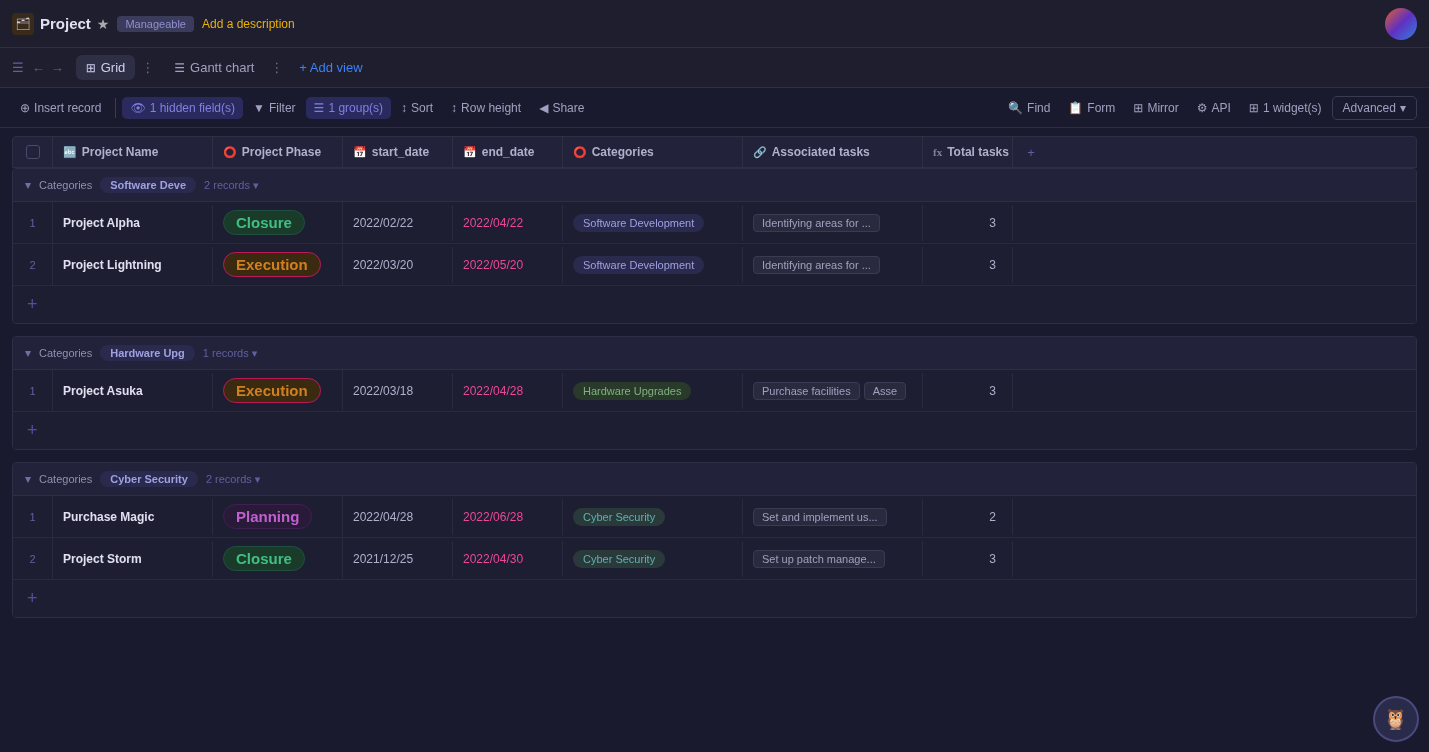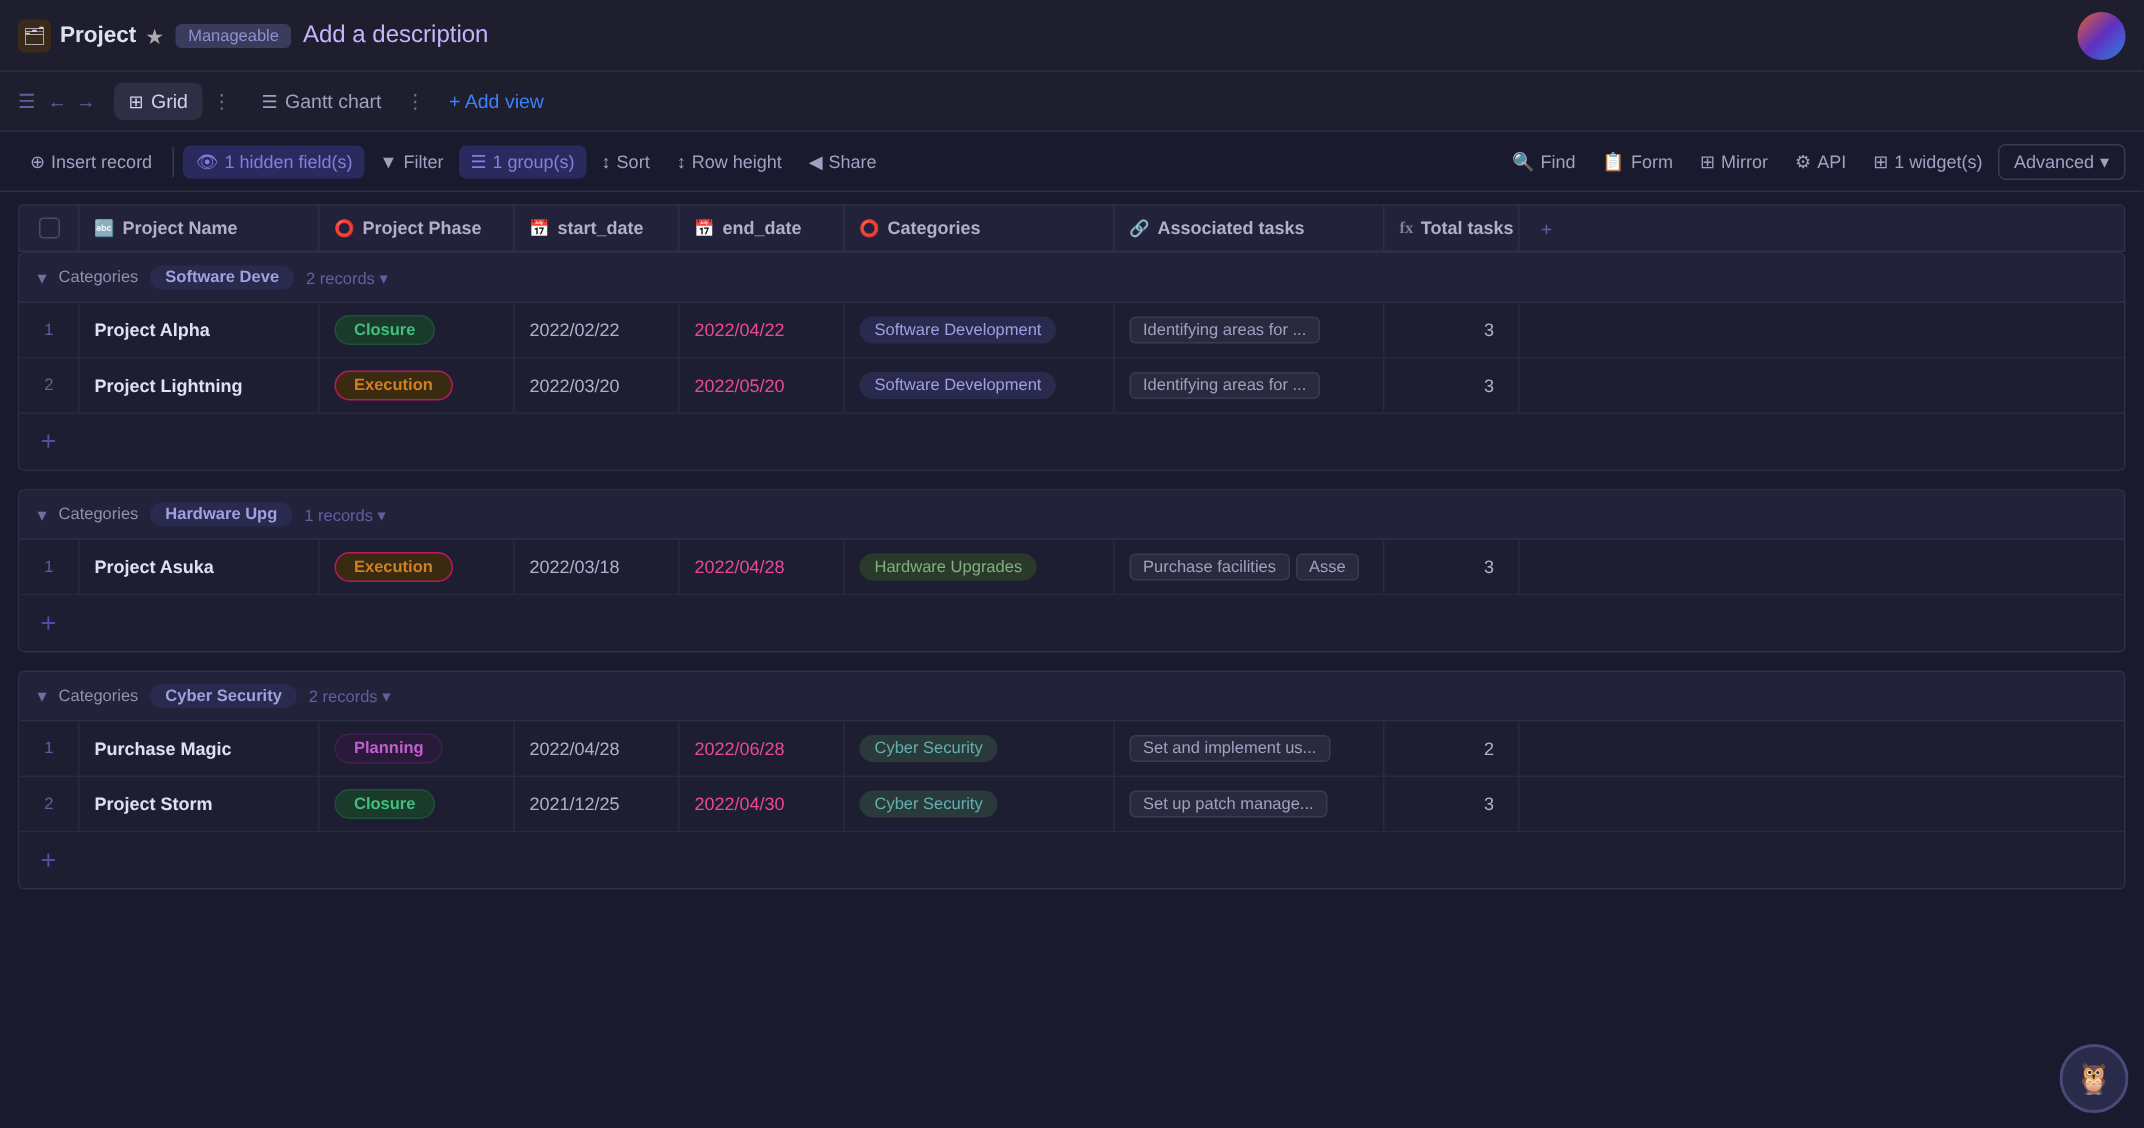--- a/index.html
+++ b/index.html
@@ -48,8 +48,8 @@
       font-size: 11px;
     }
     .add-description {
-      color: #c4b5fd;
-      font-size: 16px;
+      color: #eab308;
+      font-size: 12px;
     }
     .spacer { flex: 1; }
     .avatar {

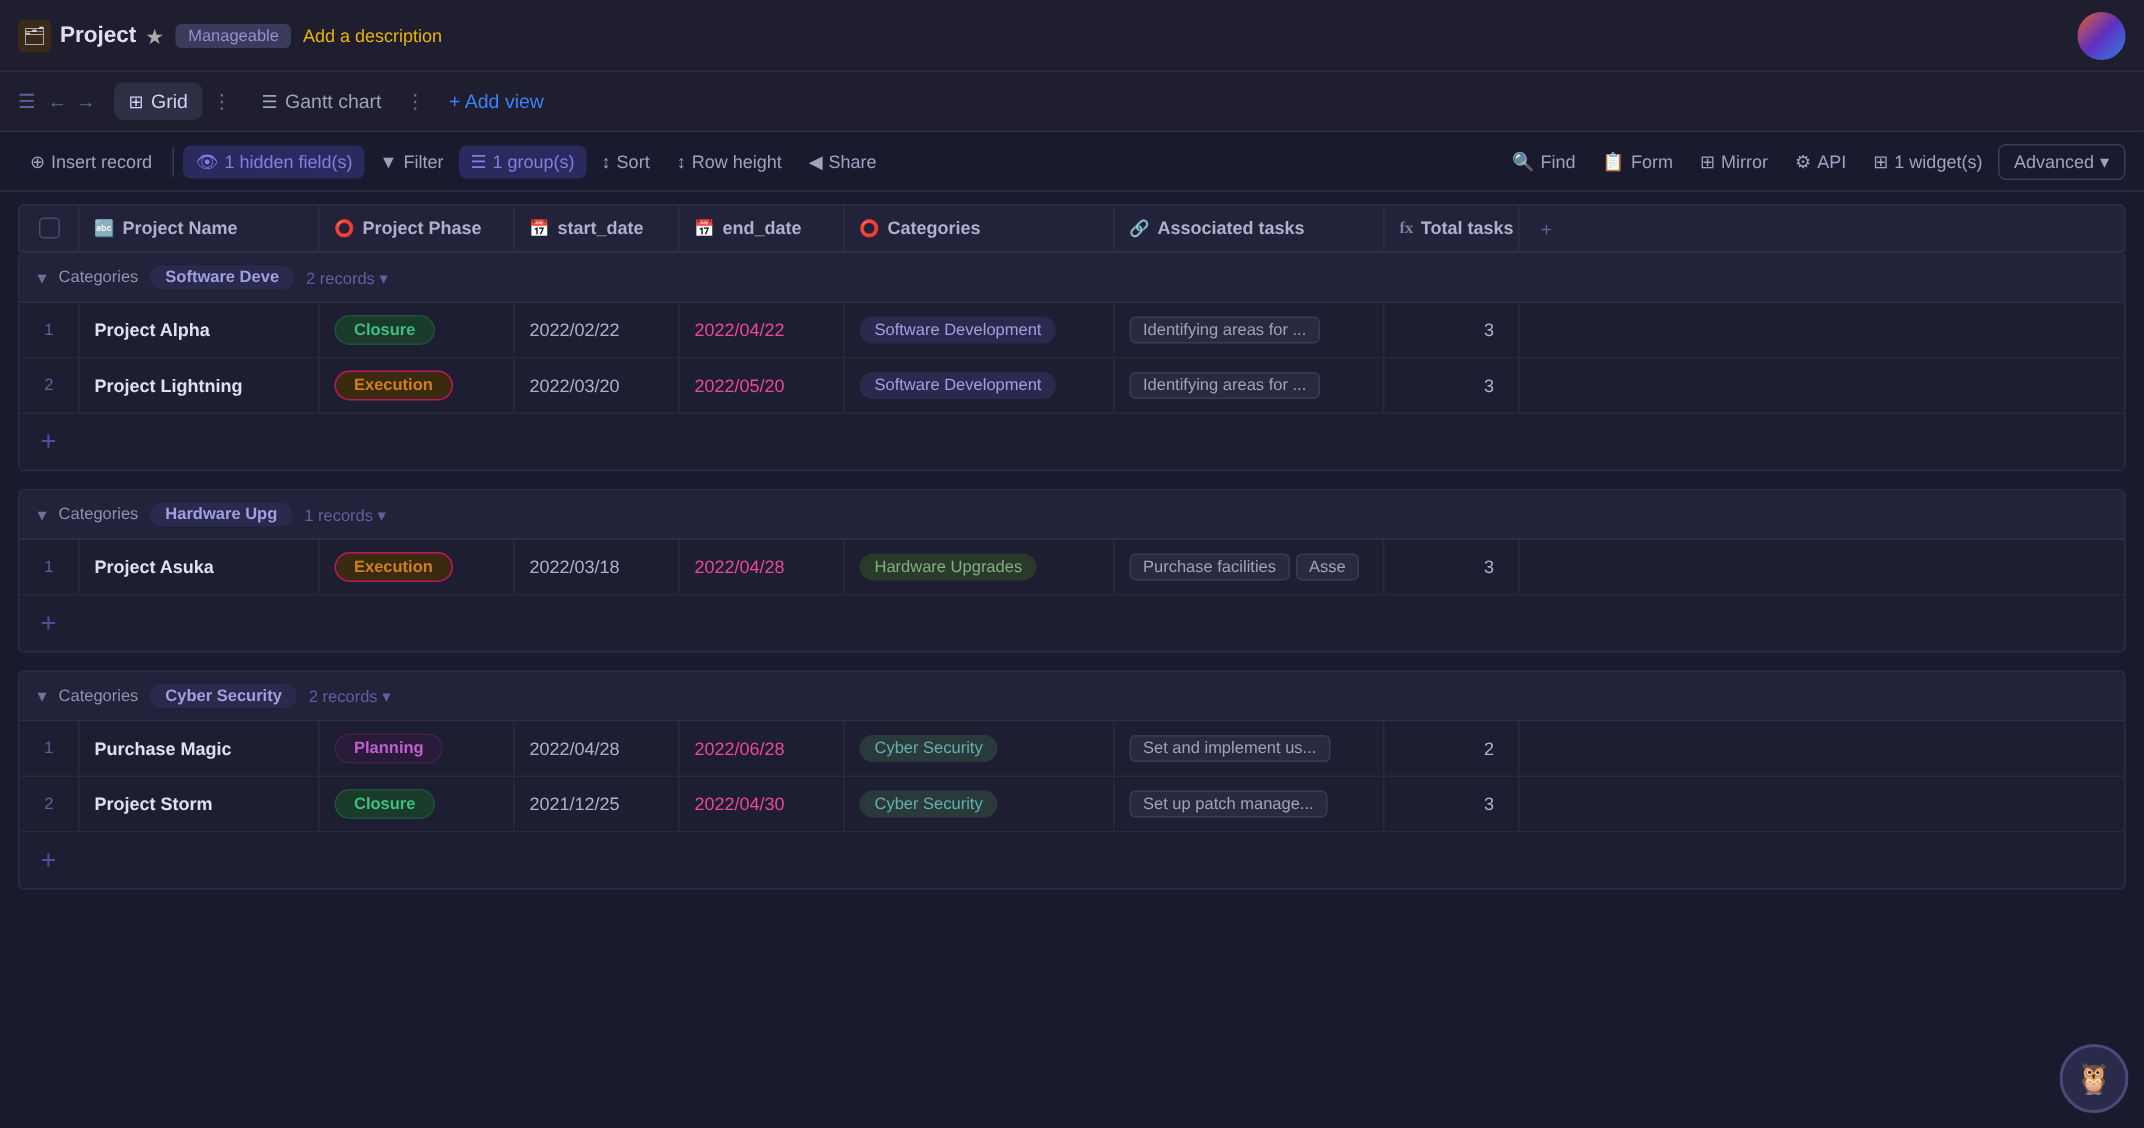--- a/index.html
+++ b/index.html
@@ -245,7 +245,7 @@
     .phase-badge {
       padding: 3px 12px;
       border-radius: 20px;
-      font-size: 11px;
+      font-size: 15px;
       font-weight: 600;
     }
     .phase-closure { background: #1a3a2a; color: #40c080; border: 1px solid #205040; }

